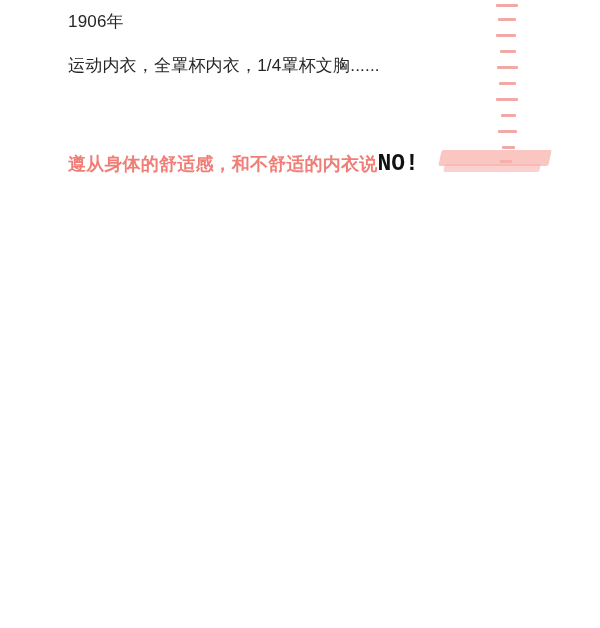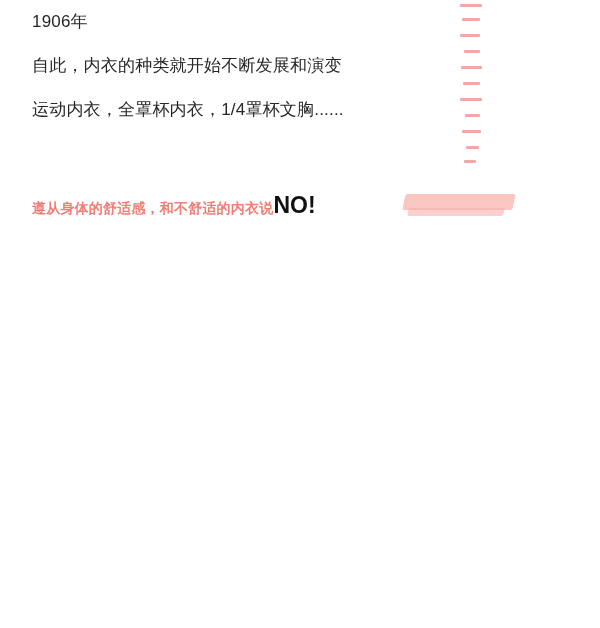--- a/index.html
+++ b/index.html
@@ -20,6 +20,7 @@
     width: 504px;
     height: 628px;
     background: #ffffff;
+    margin-left: 36px;
   }
 
   

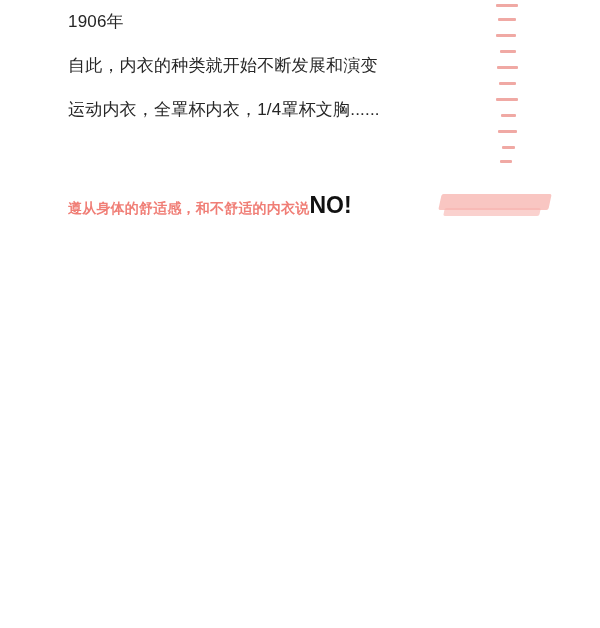--- a/index.html
+++ b/index.html
@@ -122,7 +122,6 @@
   <div class="content">
     <div id="lines-container">
         <div class="line">1906年</div>
-        <div class="line">自此，内衣的种类就开始不断发展和演变</div>
         <div class="line">运动内衣，全罩杯内衣，1/4罩杯文胸......</div>
         <div class="line spacer"></div>
       </div>

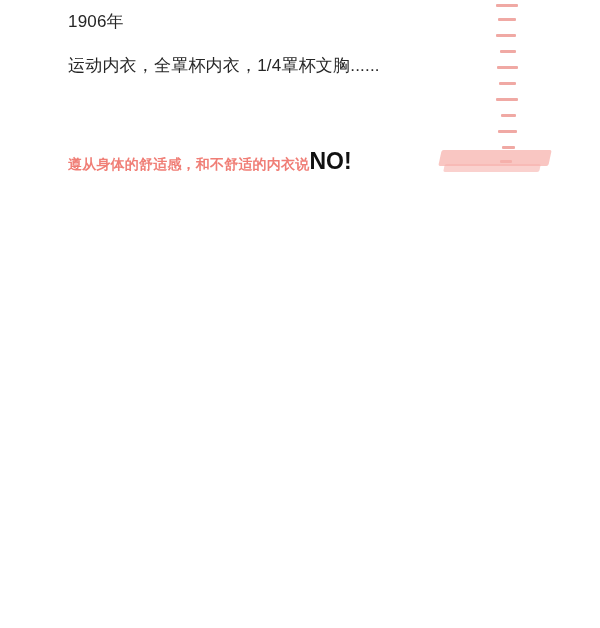--- a/index.html
+++ b/index.html
@@ -64,7 +64,7 @@
   .final-text {
     position: relative;
     z-index: 2;
-    font-size: 14px;
+    font-size: 18px;
     line-height: 40px;
     color: #f07e76;
     font-weight: bold;

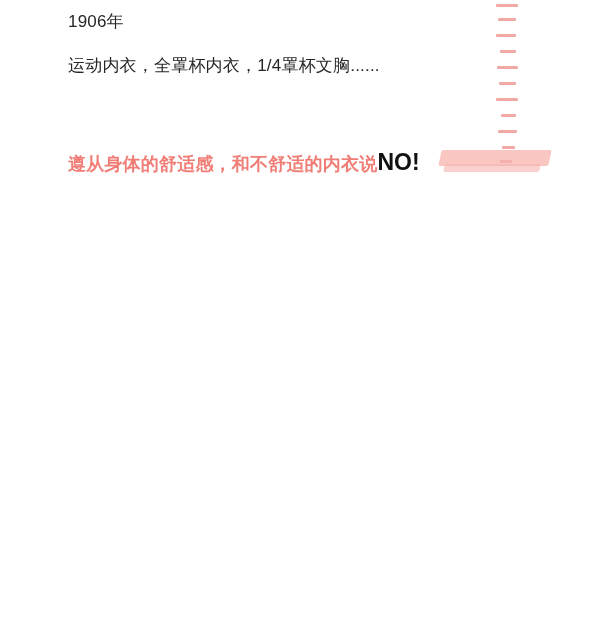--- a/index.html
+++ b/index.html
@@ -78,7 +78,7 @@
     font-weight: bold;
     color: #111111;
     letter-spacing: 0px;
-    font-family: Liberation Sans, sans-serif;
+    font-family: Liberation Mono, monospace;
   }
   .highlight-stroke {
     position: absolute;

